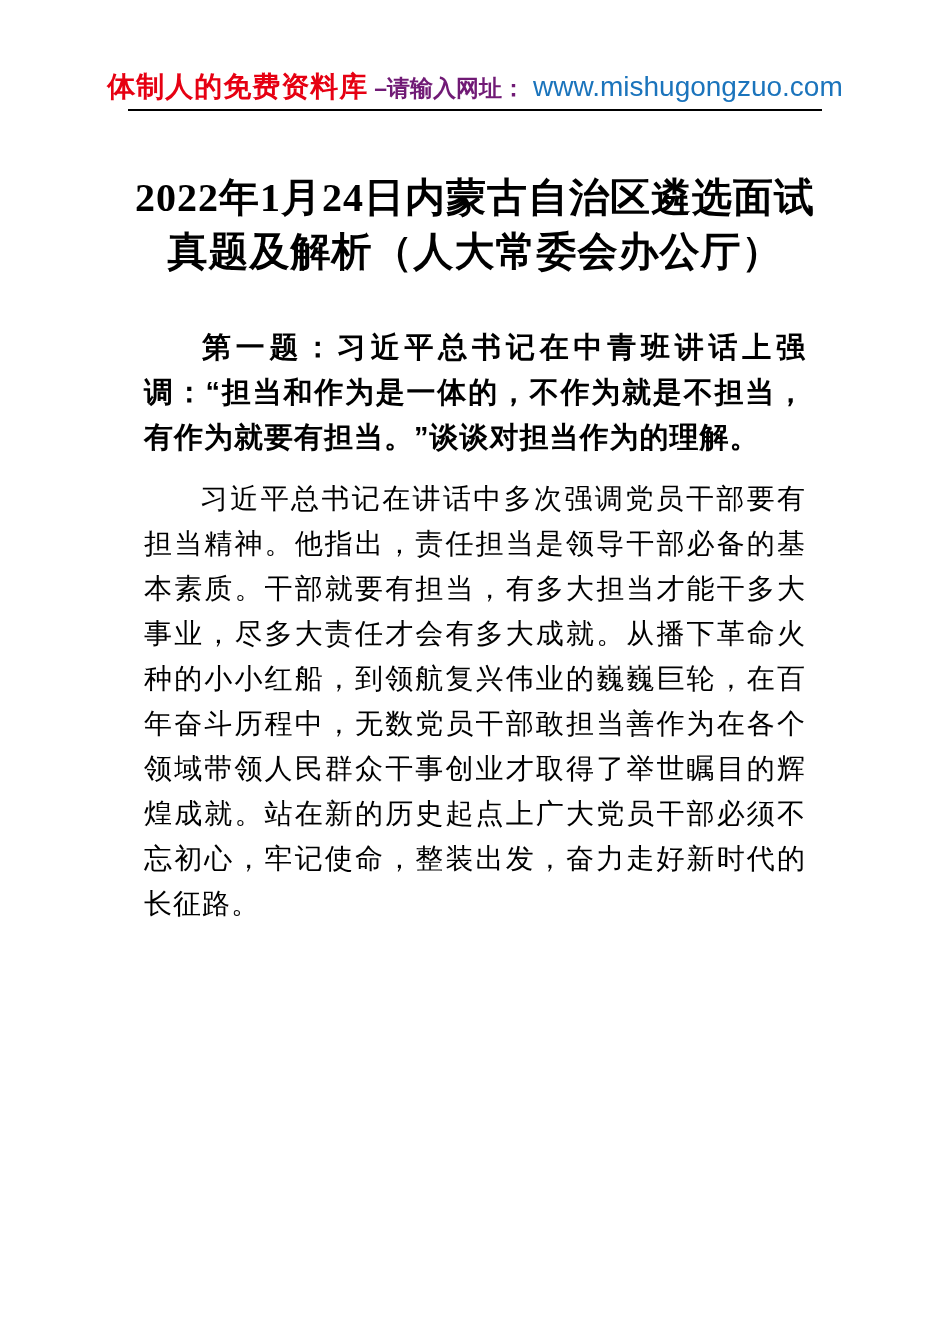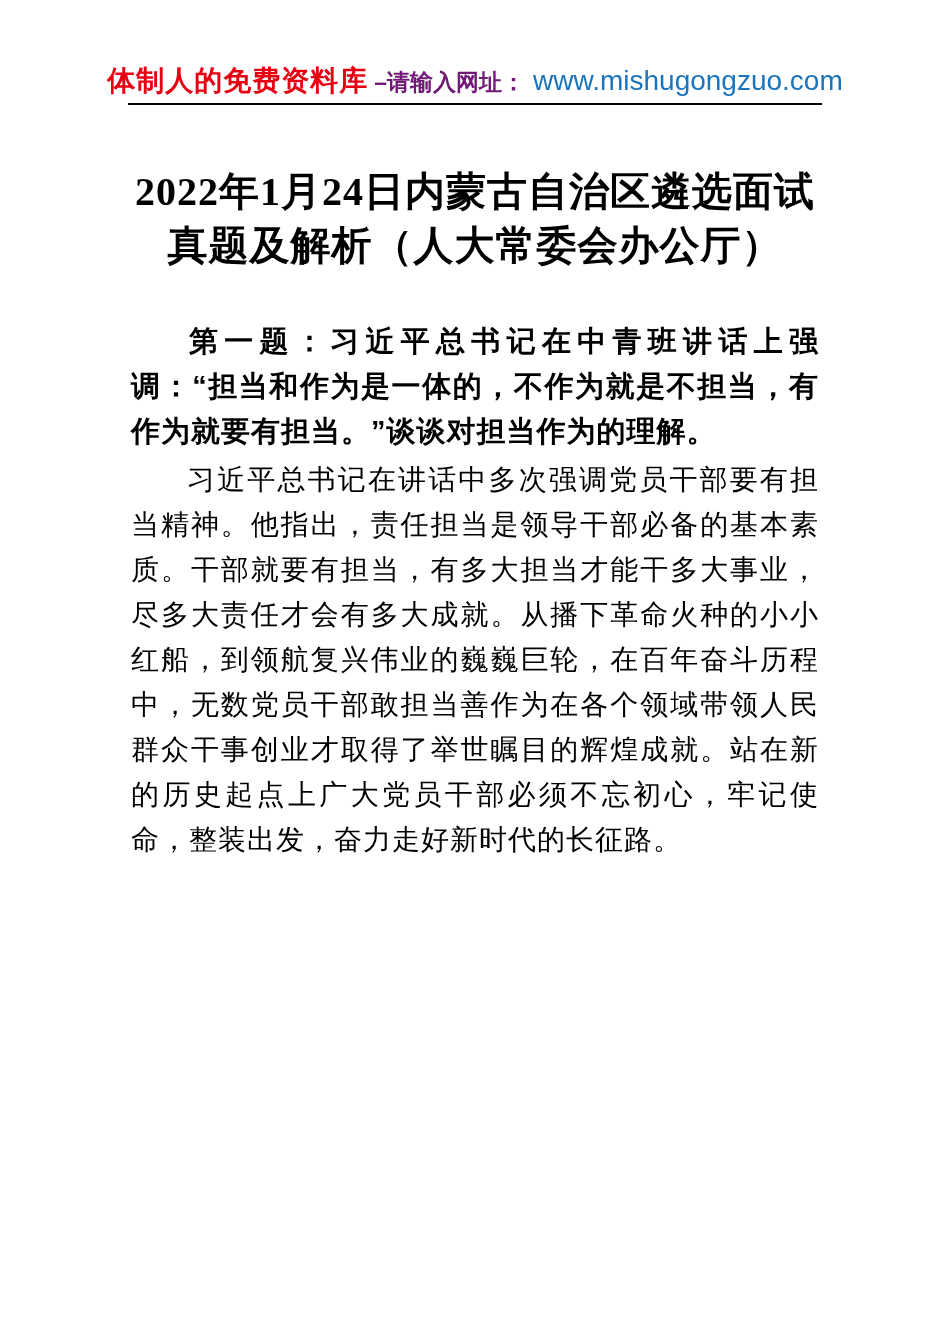--- a/index.html
+++ b/index.html
@@ -30,6 +30,7 @@
     font-size: 28px;
     font-weight: 700;
     letter-spacing: 1px;
+    margin-top: 6px;
   }
   .prompt {
     font-size: 23px;

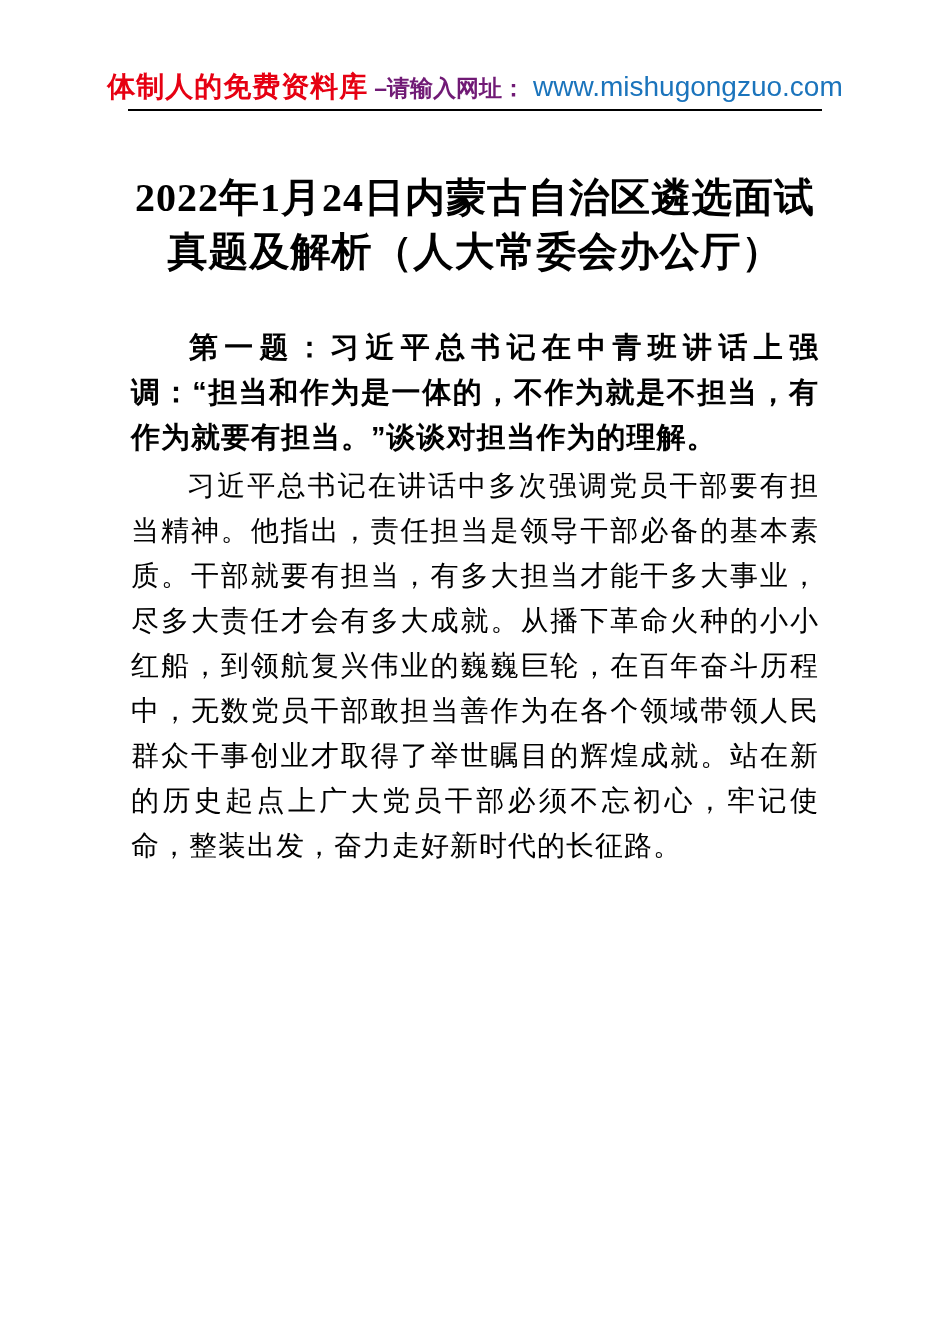--- a/index.html
+++ b/index.html
@@ -64,7 +64,7 @@
     margin-top: 46px;
   }
   .para {
-    margin: 3px;
+    margin: 16px;
     font-size: 28px;
     line-height: 45px;
     color: #000000;

